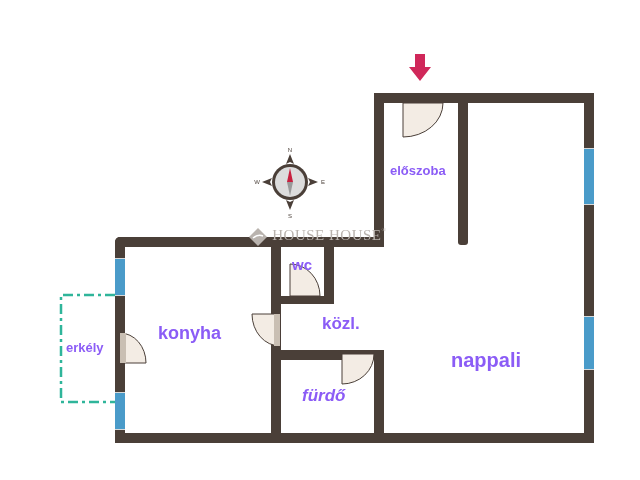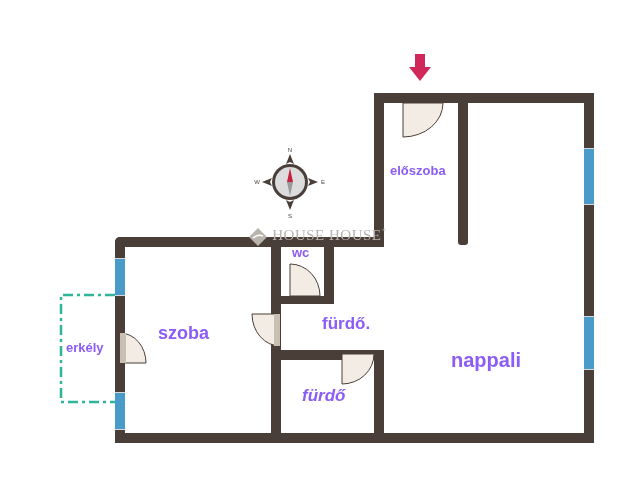--- a/index.html
+++ b/index.html
@@ -84,7 +84,7 @@
   </div>
 
   <div class="label" style="left:390px;top:163px;font-size:13px;">előszoba</div>
-  <div class="label" style="left:292px;top:245px;font-size:13px;">wc</div>
+  <div class="label" style="left:292px;top:256px;font-size:15px;">wc</div>
   <div class="label" style="left:322px;top:314px;font-size:17px;">fürdő.</div>
   <div class="label" style="left:158px;top:323px;font-size:18px;">szoba</div>
   <div class="label" style="left:66px;top:340px;font-size:13px;">erkély</div>

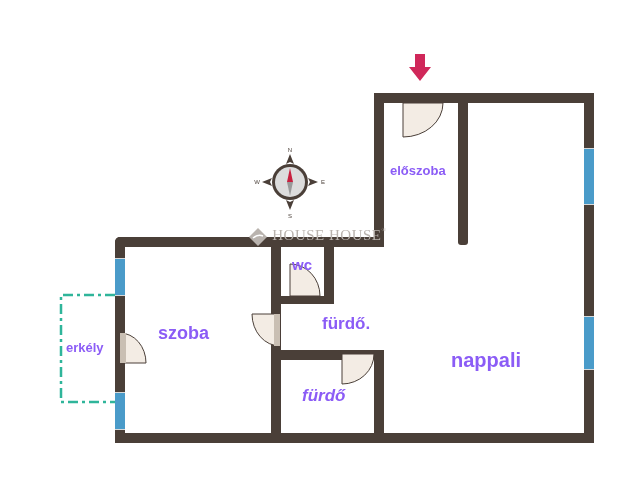--- a/index.html
+++ b/index.html
@@ -86,7 +86,7 @@
   <div class="label" style="left:390px;top:163px;font-size:13px;">előszoba</div>
   <div class="label" style="left:292px;top:256px;font-size:15px;">wc</div>
   <div class="label" style="left:322px;top:314px;font-size:17px;">fürdő.</div>
-  <div class="label" style="left:158px;top:323px;font-size:18px;">szoba</div>
+  <div class="label" style="left:158px;top:323px;font-size:18px;">konyha</div>
   <div class="label" style="left:66px;top:340px;font-size:13px;">erkély</div>
   <div class="label" style="left:302px;top:386px;font-size:17px;font-style:italic;">fürdő</div>
   <div class="label" style="left:451px;top:349px;font-size:20px;">nappali</div>

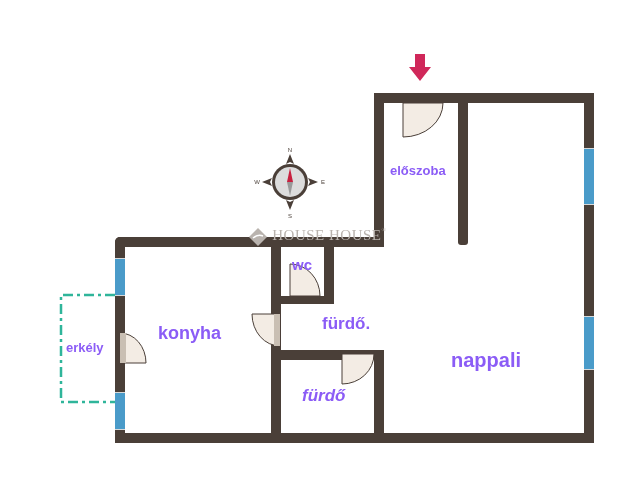--- a/index.html
+++ b/index.html
@@ -85,7 +85,7 @@
 
   <div class="label" style="left:390px;top:163px;font-size:13px;">előszoba</div>
   <div class="label" style="left:292px;top:256px;font-size:15px;">wc</div>
-  <div class="label" style="left:322px;top:314px;font-size:17px;">fürdő.</div>
+  <div class="label" style="left:322px;top:314px;font-size:17px;">közl.</div>
   <div class="label" style="left:158px;top:323px;font-size:18px;">konyha</div>
   <div class="label" style="left:66px;top:340px;font-size:13px;">erkély</div>
   <div class="label" style="left:302px;top:386px;font-size:17px;font-style:italic;">fürdő</div>

